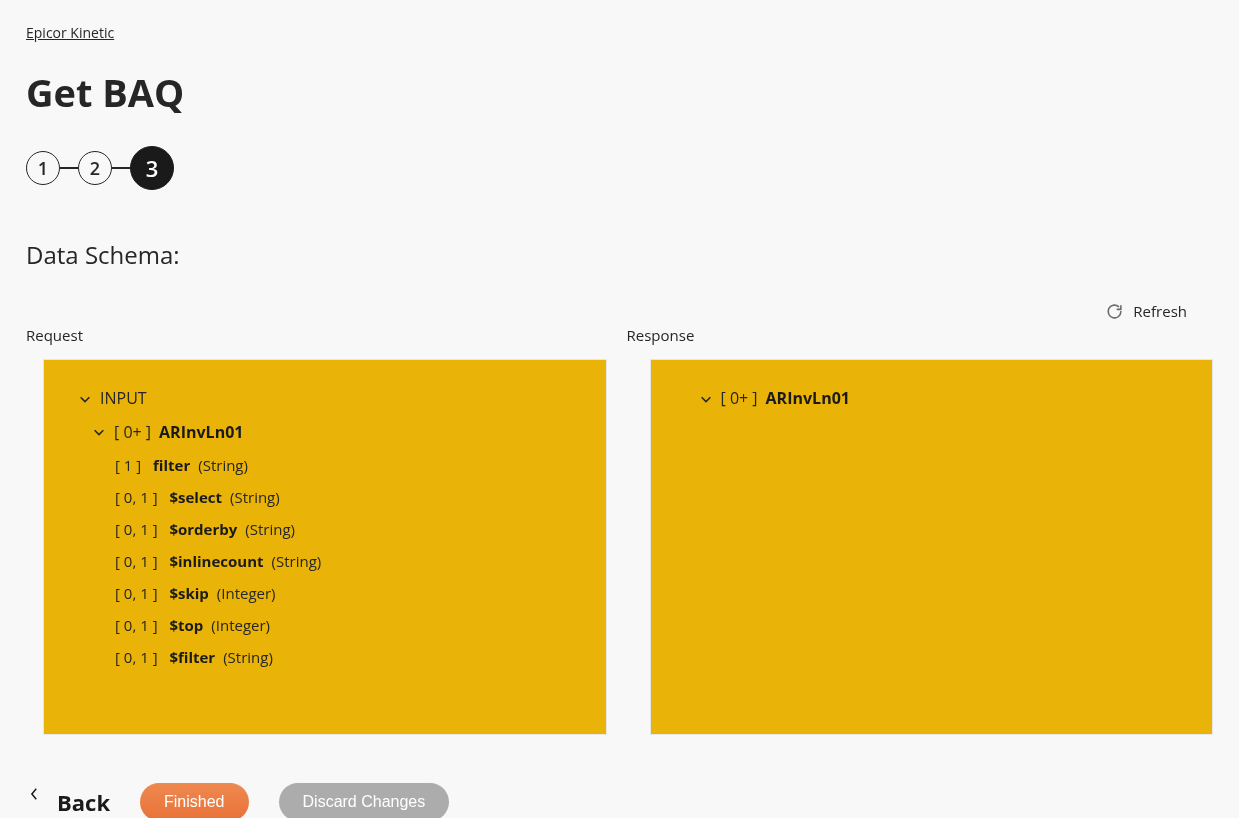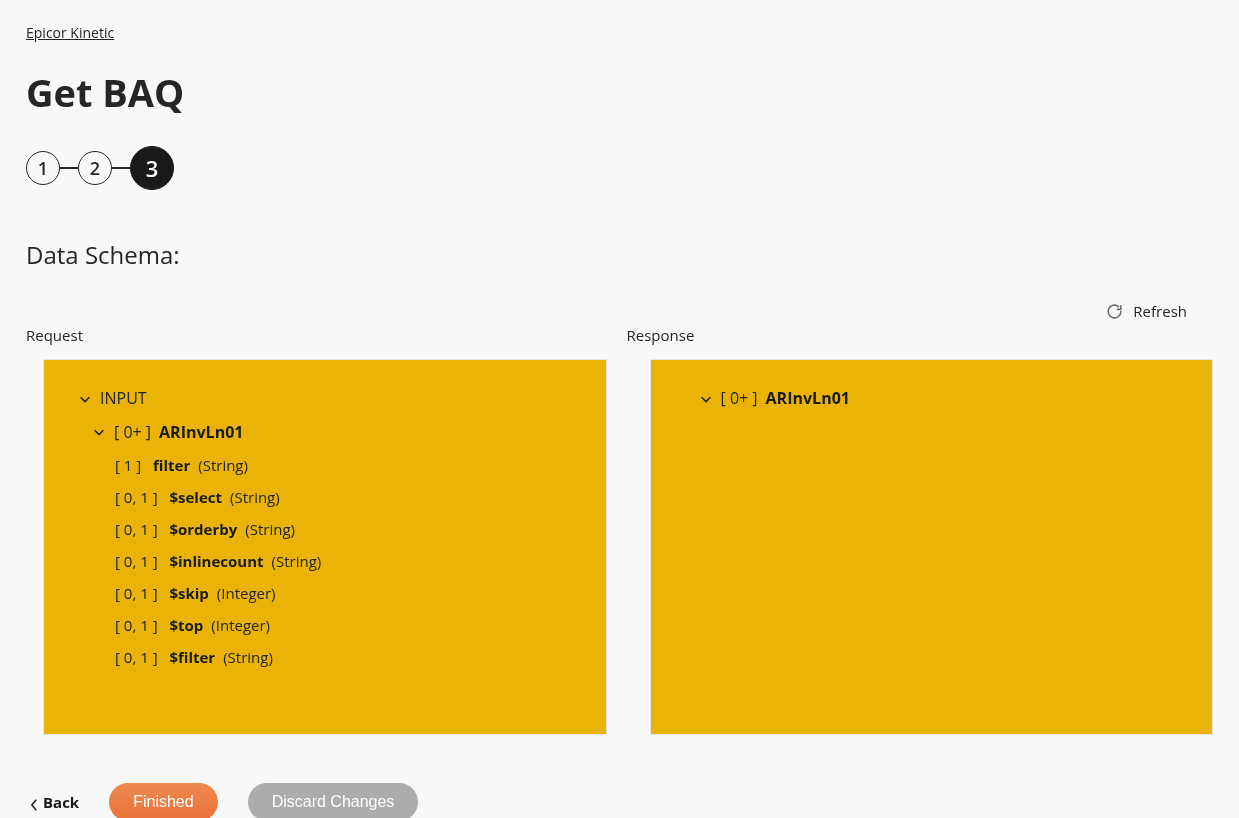--- a/index.html
+++ b/index.html
@@ -127,11 +127,11 @@
     }
     .back-link {
       display: inline-flex;
-      align-items: flex-end;
-      gap: 4px;
+      align-items: flex-start;
+      gap: 18px;
       color: #1a1a1a;
       font-weight: 700;
-      font-size: 15px;
+      font-size: 22px;
       cursor: pointer;
       padding-left: 4px;
     }

